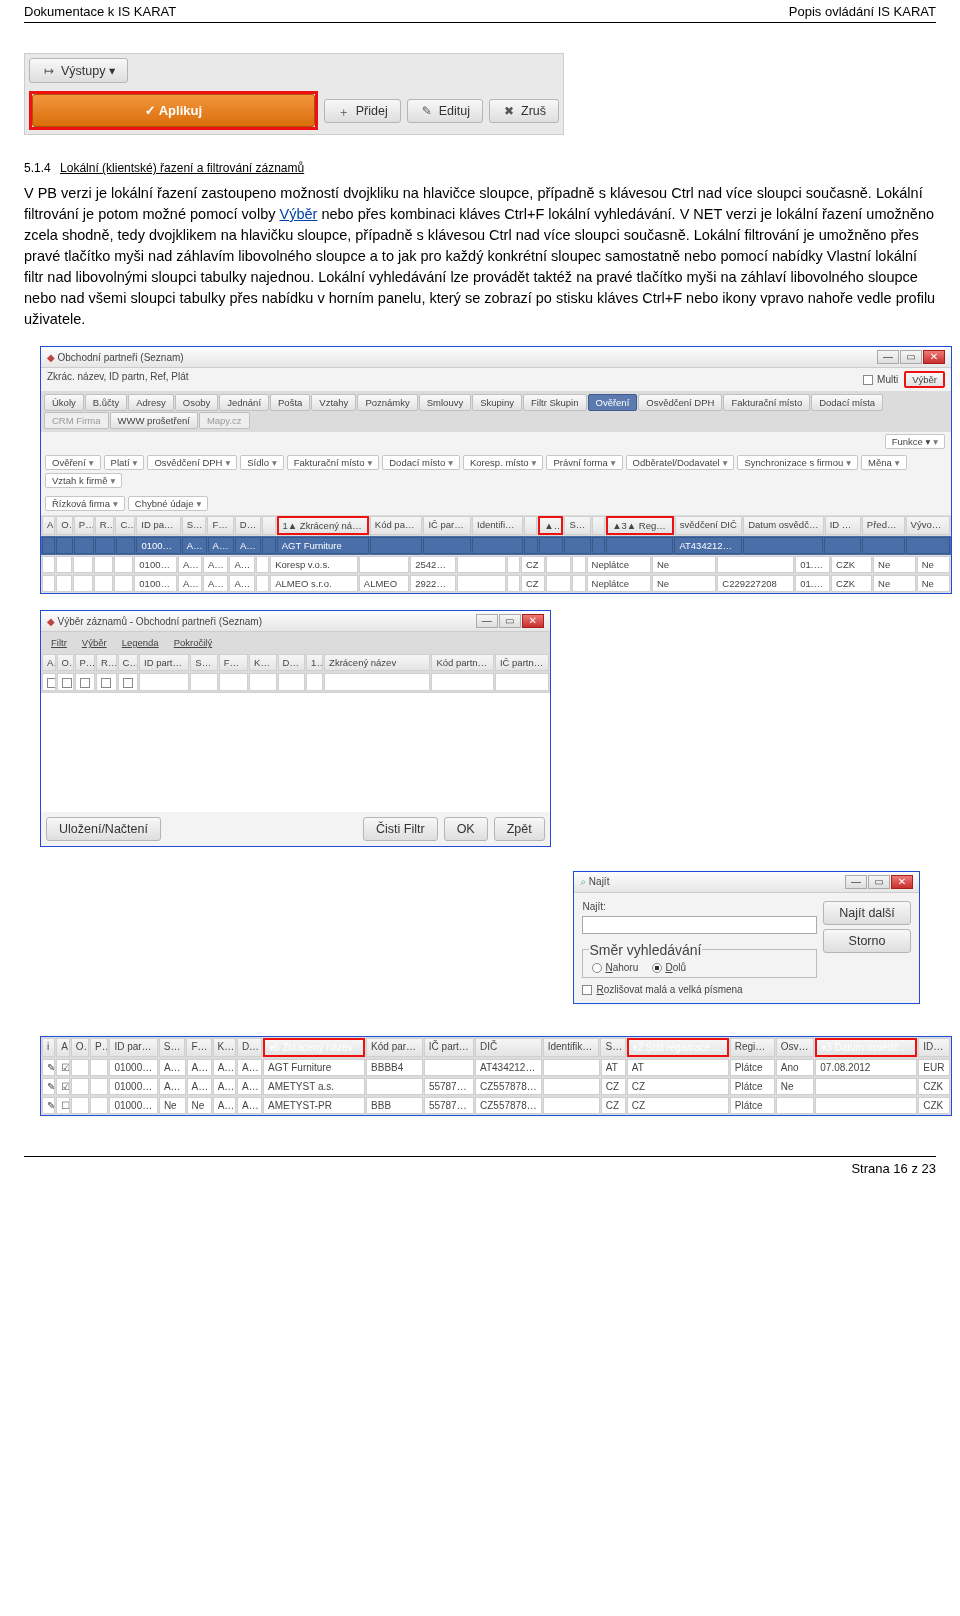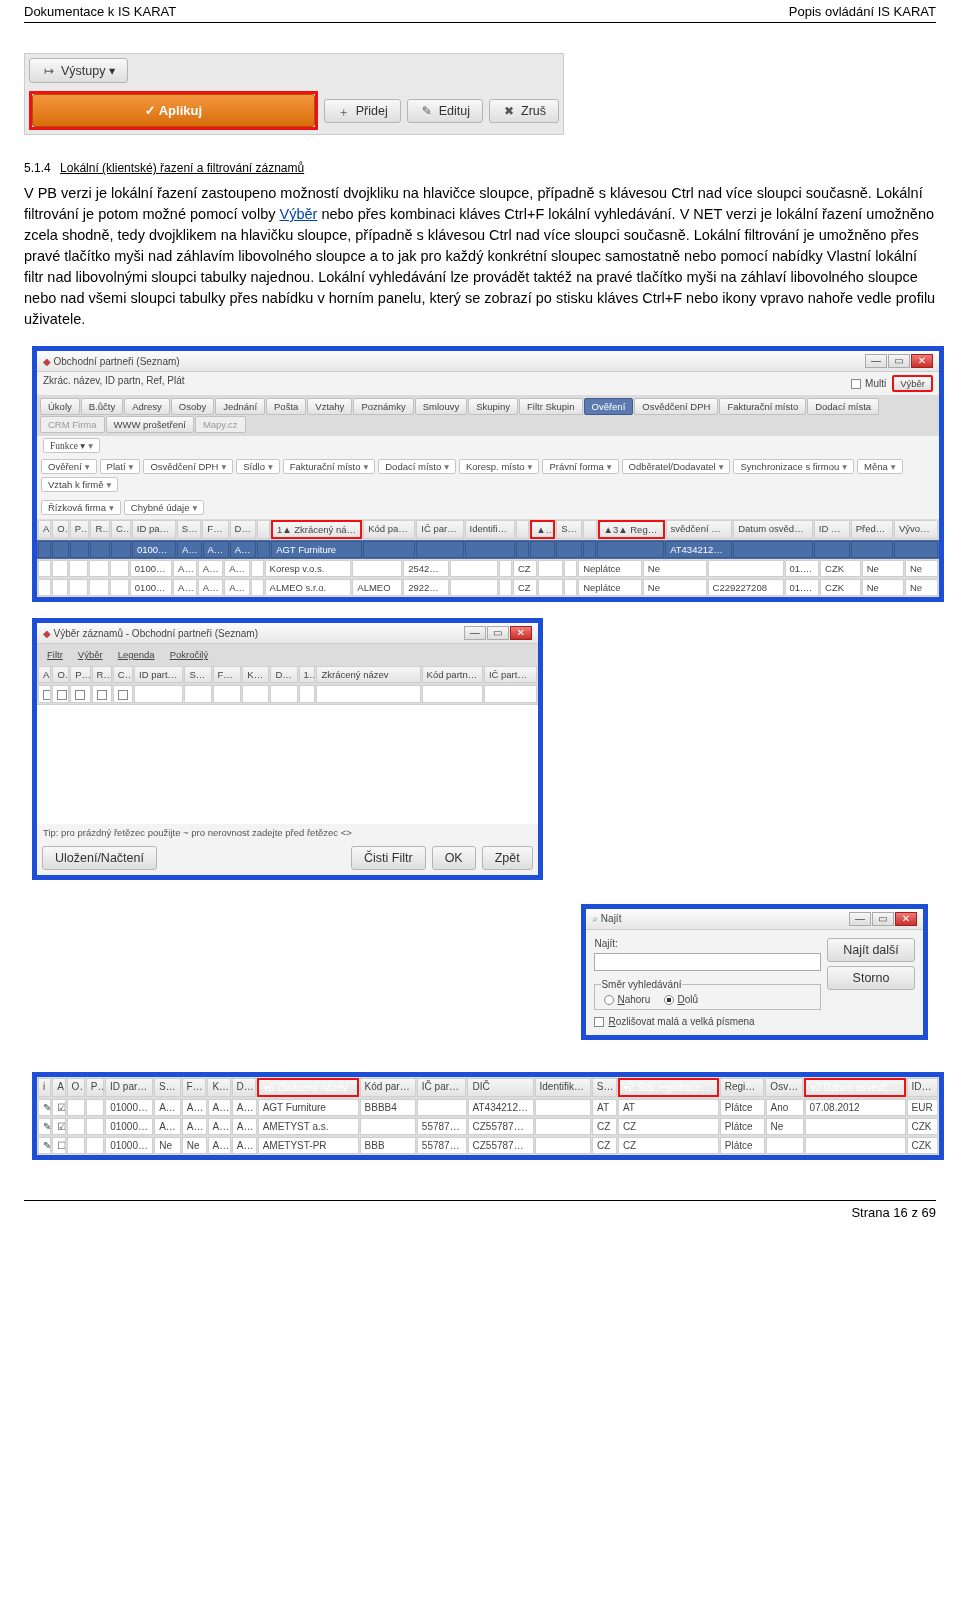--- a/index.html
+++ b/index.html
@@ -70,9 +70,9 @@
 
   
   .shot {
-    border: 5px solid #1d4ed8;
+    border: 1px solid #1d4ed8;
     background: #f3f3f3;
-    margin: 16px 8px;
+    margin: 16px 16px;
     font-size: 10px;
     color: #444;
   }

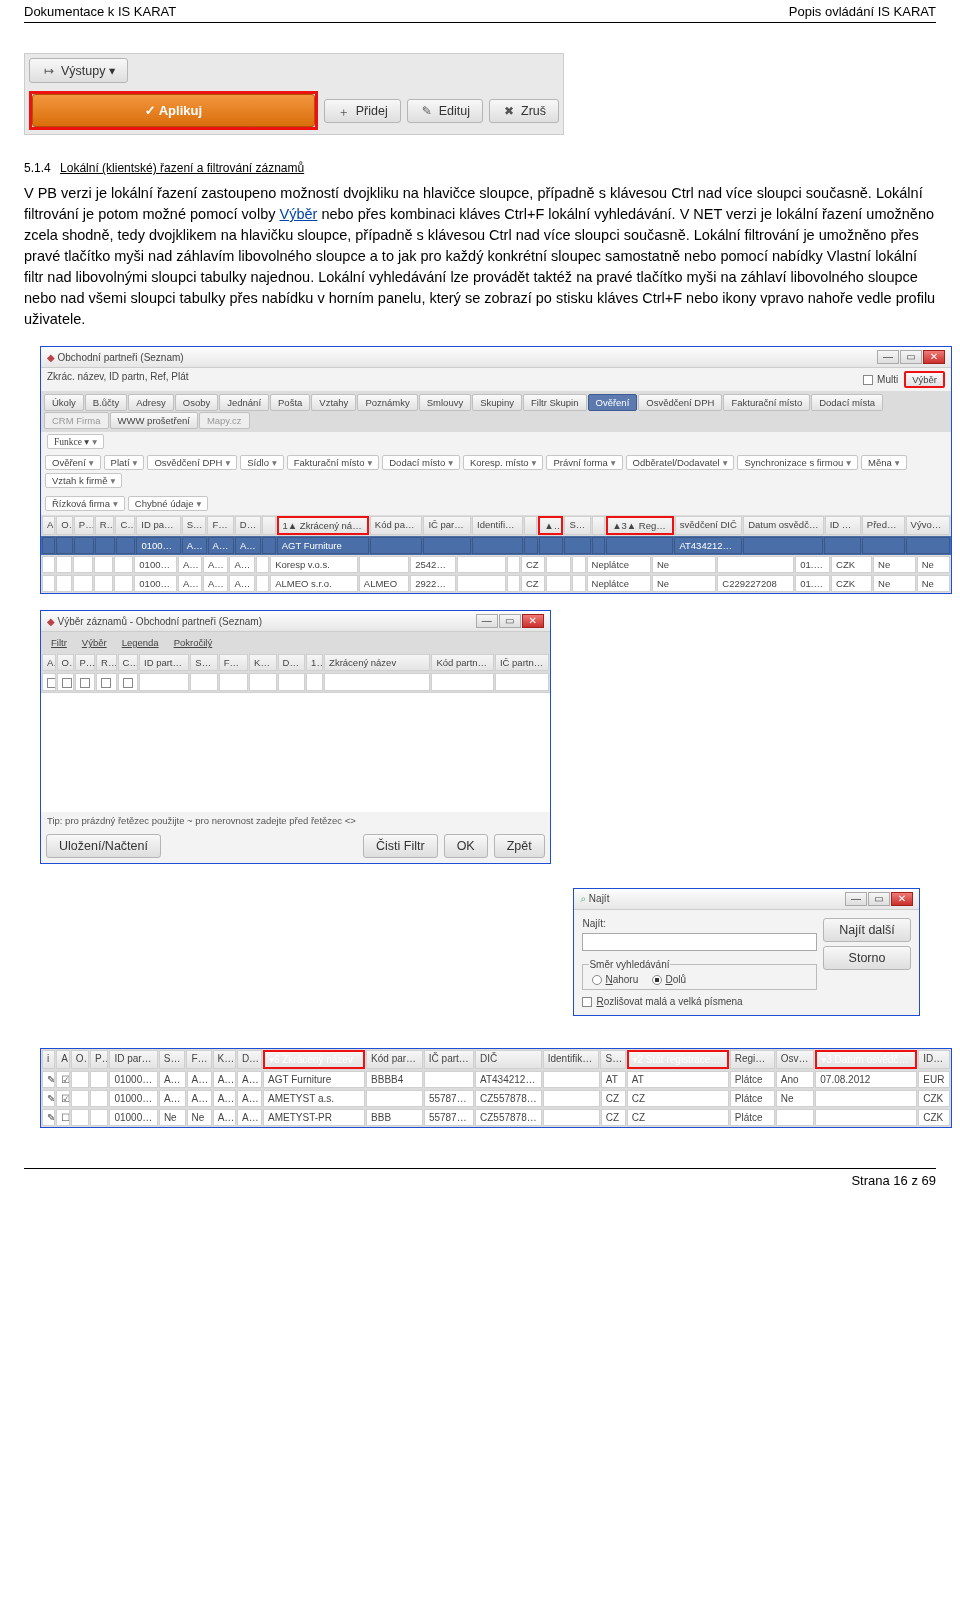--- a/index.html
+++ b/index.html
@@ -211,7 +211,7 @@
       <span class="tab">WWW prošetření</span>
       <span class="tab dim">Mapy.cz</span>
     </div>
-  <div style="display:flex;justify-content:flex-start;padding:2px 6px;font-family:Liberation Serif, serif;">
+  <div style="display:flex;justify-content:flex-end;padding:2px 6px;">
     <span class="filter">Funkce ▾</span>
   </div>
   <div class="filters" id="shot1-filters">

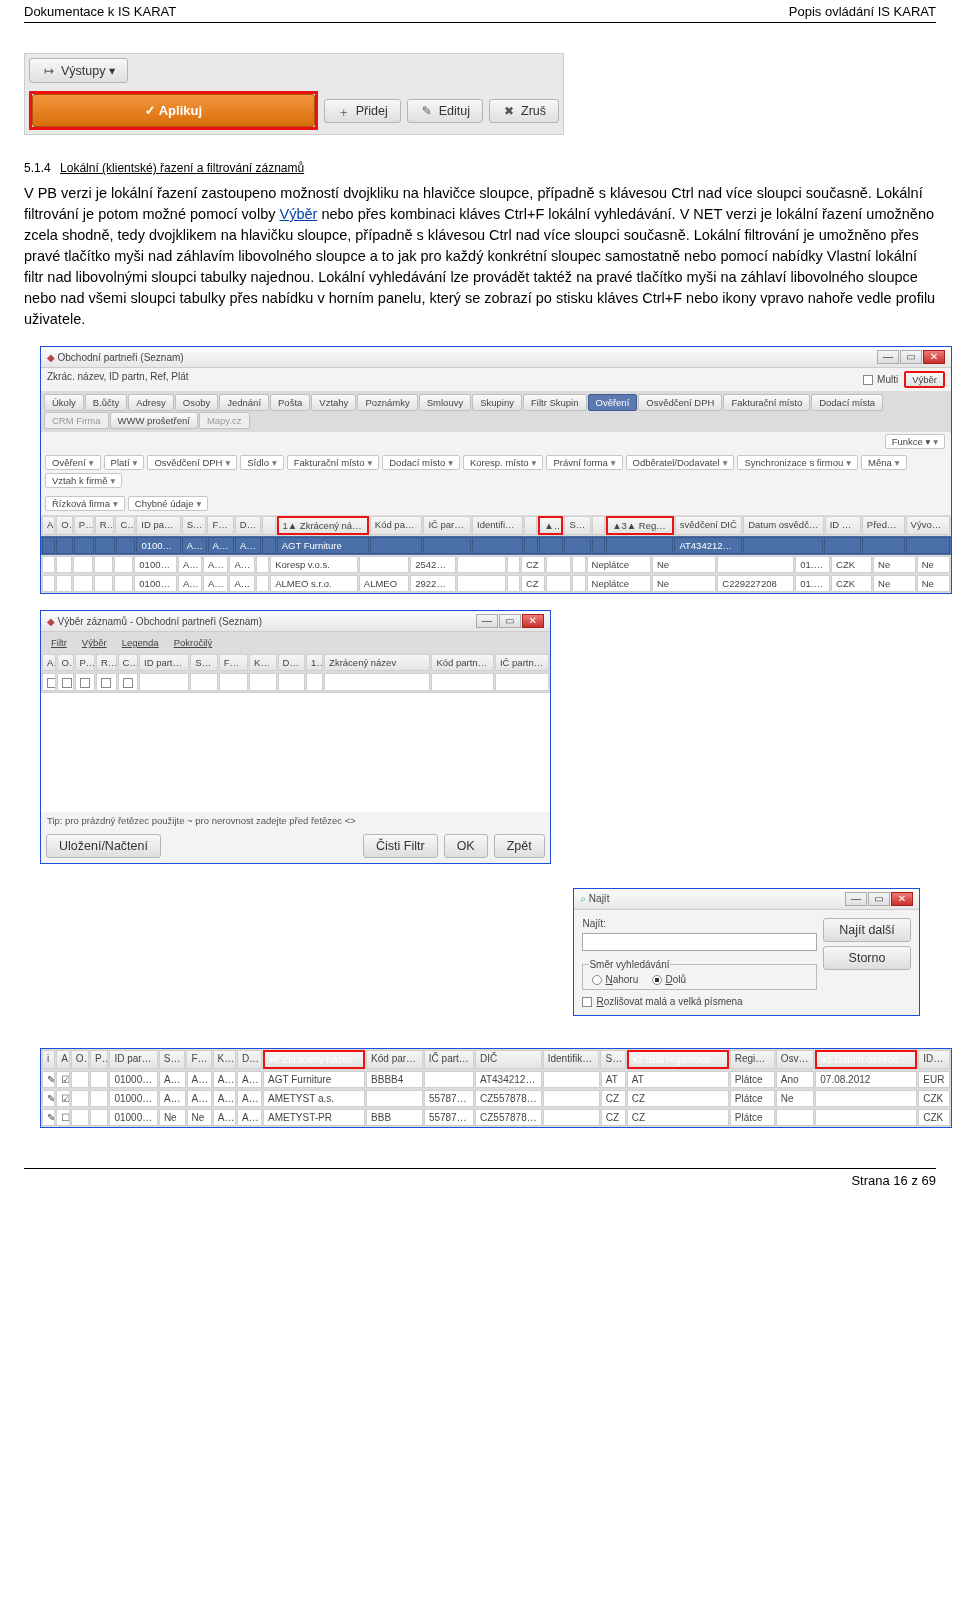--- a/index.html
+++ b/index.html
@@ -393,7 +393,6 @@
       <div class="cell" style="width: 60px;"></div>
     </div>
   <div style="height:120px;background:#fff;border-top:1px solid #d0d0d0;"></div>
-  <div style="padding:3px 6px;font-size:9.5px;color:#555;">Tip:   pro prázdný řetězec použijte ~   pro nerovnost zadejte před řetězec &lt;&gt;</div>
   <div class="btn-row" id="shot2-buttons">
       <span class="btn">Uložení/Načtení</span>
       <span style="flex: 1 1 0%;"></span>

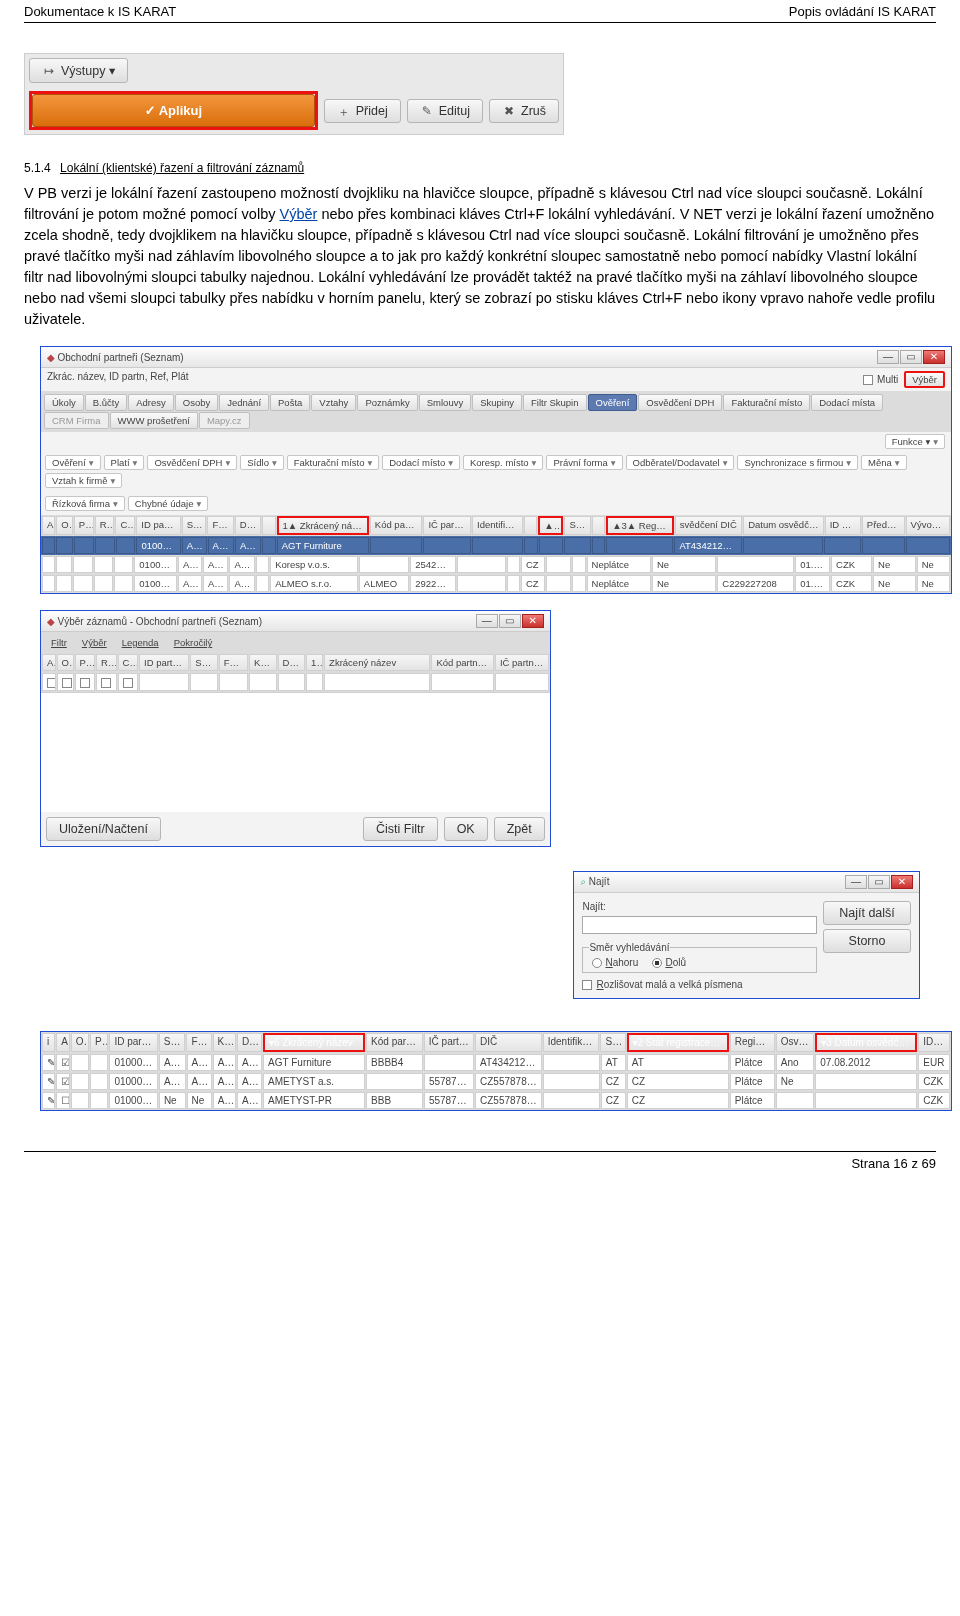--- a/index.html
+++ b/index.html
@@ -420,7 +420,7 @@
       <div style="margin-bottom:4px;"><span>Najít:</span></div>
       <div style="border:1px solid #aaa;background:#fff;height:18px;"></div>
       <fieldset style="border:1px solid #bbb;margin-top:8px;padding:4px 6px;">
-        <legend style="font-size:10px;">Směr vyhledávání</legend>
+        <legend style="font-size:14px;">Směr vyhledávání</legend>
         <label><span class="radio"></span><u>N</u>ahoru</label>
         &nbsp;&nbsp;
         <label><span class="radio on"></span><u>D</u>olů</label>

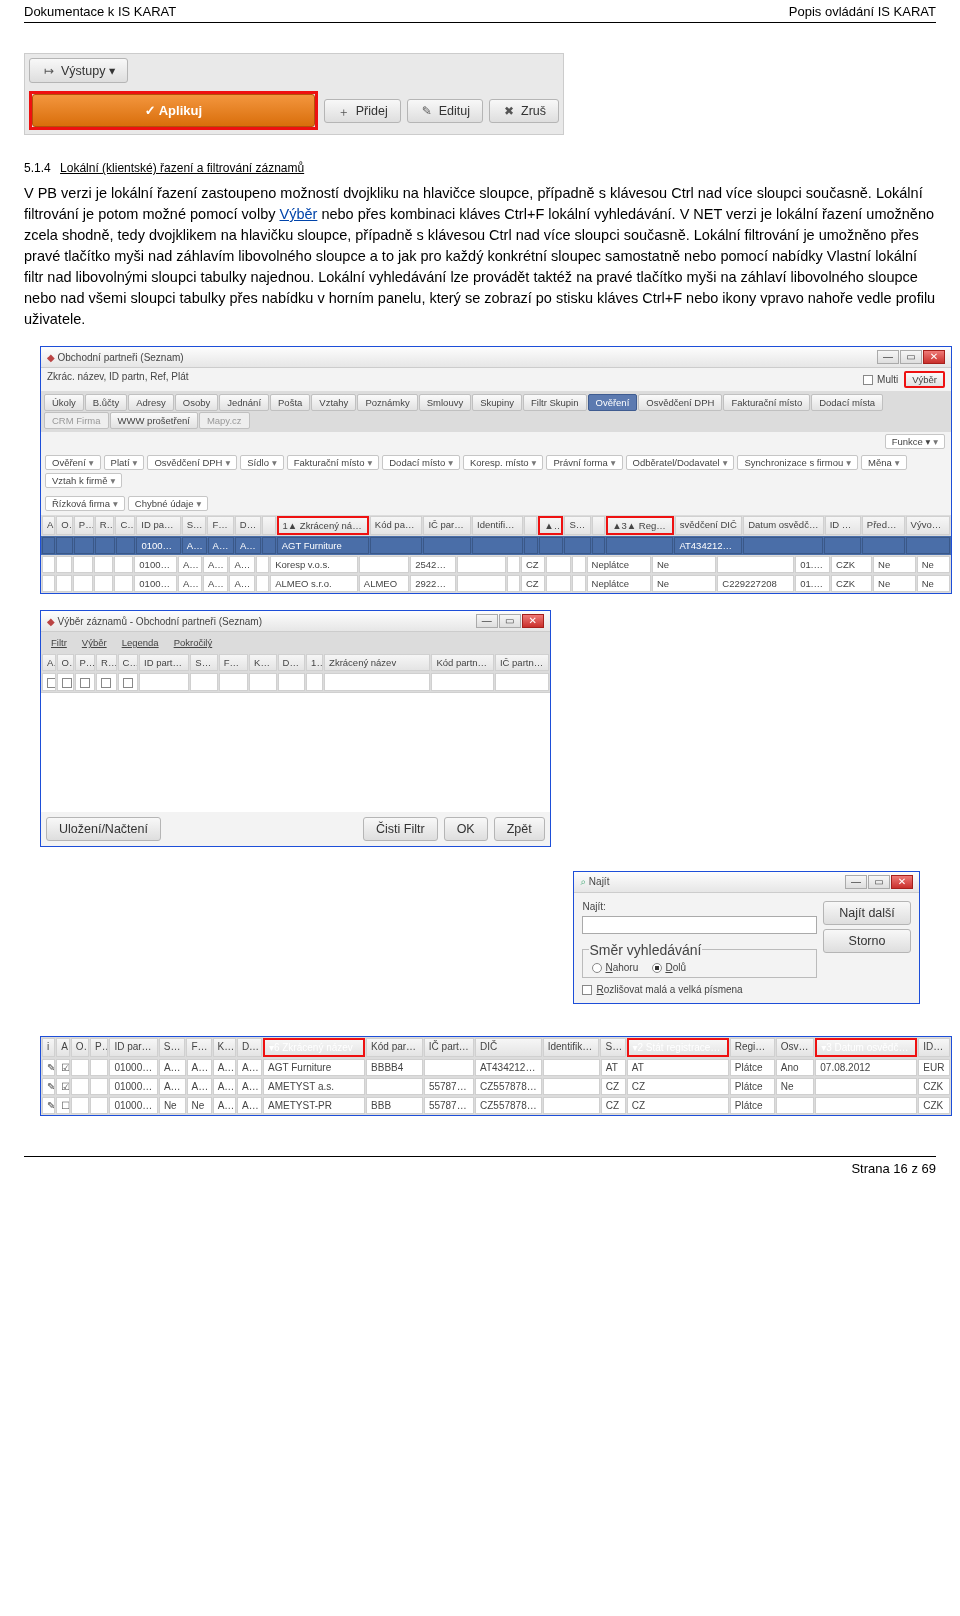--- a/index.html
+++ b/index.html
@@ -531,6 +531,6 @@
 </div>
 
 <div class="footer-line"></div>
-<div class="footer-text">Strana 16 z 69</div>
+<div class="footer-text">Strana 16 z 23</div>
 
 </body></html>

